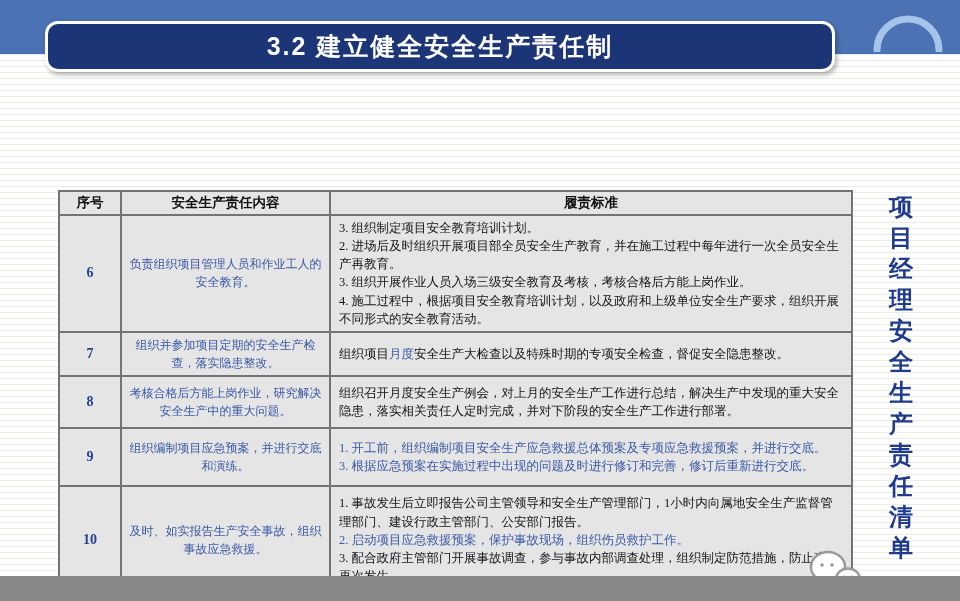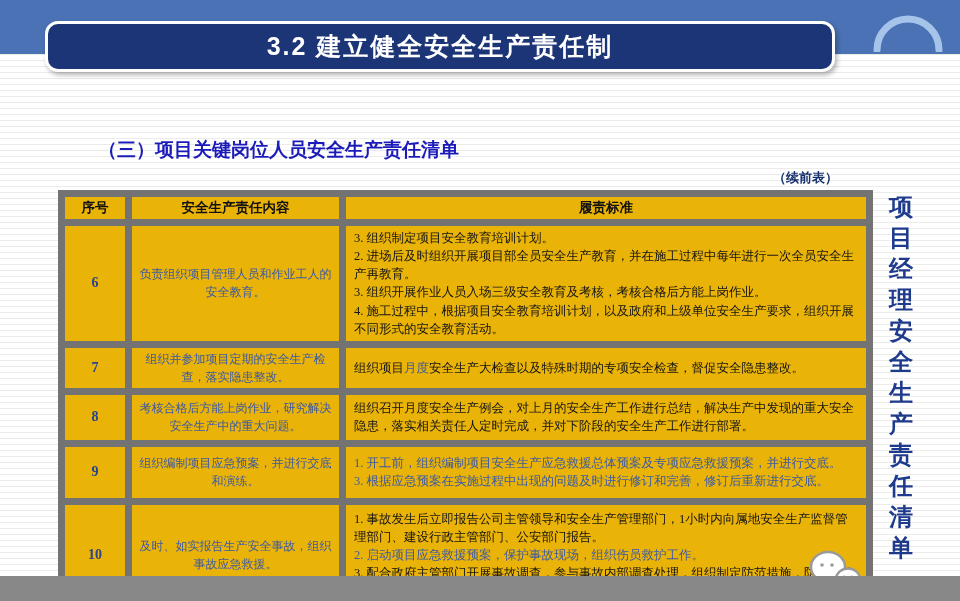--- a/index.html
+++ b/index.html
@@ -81,7 +81,6 @@
     <span class="banner-title">3.2  建立健全安全生产责任制</span>
   </div>
 
-  <div class="heading-blue">（三）项目关键岗位人员安全生产责任清单</div>
   <div class="continue-note">（续前表）</div>
 
   <table class="resp-table">

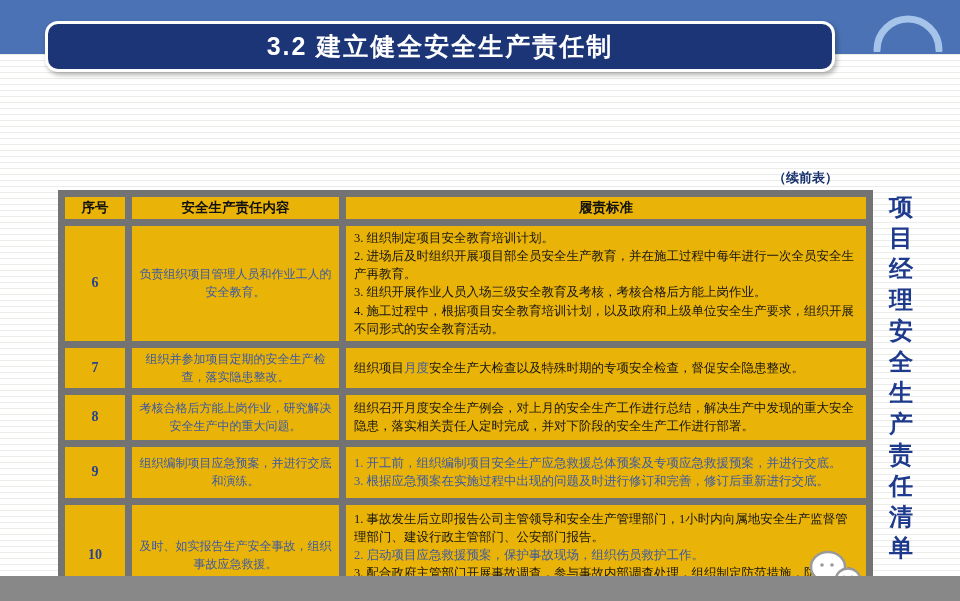--- a/index.html
+++ b/index.html
@@ -81,7 +81,6 @@
     <span class="banner-title">3.2  建立健全安全生产责任制</span>
   </div>
 
-  <div class="continue-note">（续前表）</div>
 
   <table class="resp-table">
     <thead>

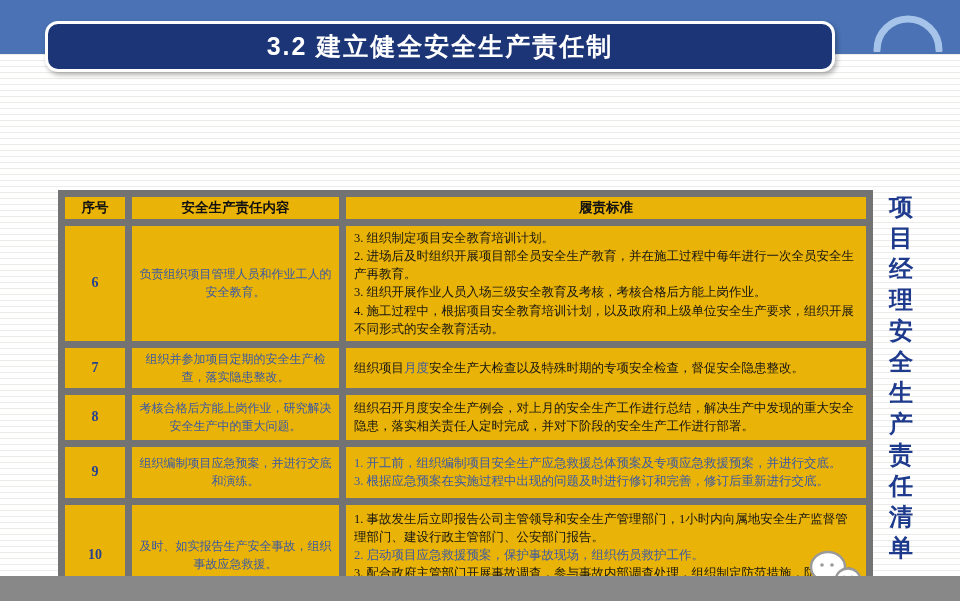--- a/index.html
+++ b/index.html
@@ -37,7 +37,7 @@
     border-collapse:collapse;table-layout:fixed;background:#ffffff;
     font-family:"Liberation Serif",serif;
   }
-  .resp-table th,.resp-table td{border:7px solid #737373;background:#eab308;}
+  .resp-table th,.resp-table td{border:2px solid #737373;background:#e5e5e5;}
   .resp-table th{font-size:13.5px;height:22px;color:#111;text-align:center;padding:0;}
   .resp-table th:nth-child(1){width:60px;}
   .resp-table th:nth-child(2){width:207px;}

